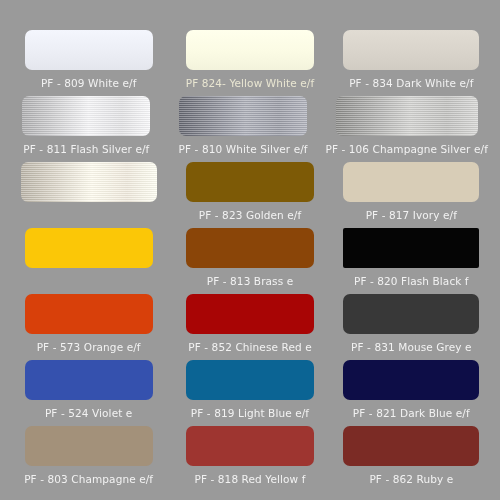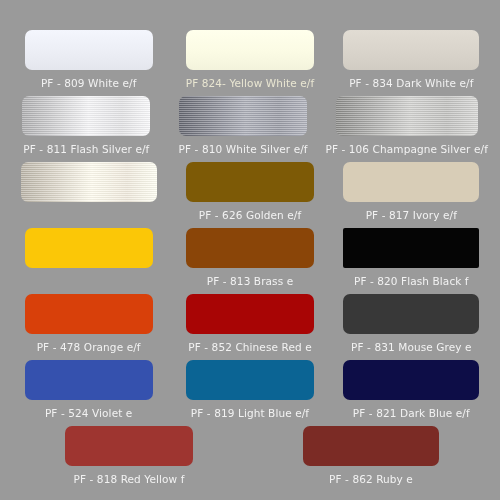--- a/index.html
+++ b/index.html
@@ -86,7 +86,7 @@
     </div>
     <div class="cell">
       <div class="swatch" style="background: rgb(125, 90, 6);"></div>
-      <div class="caption">PF - 626 Golden  e/f</div>
+      <div class="caption">PF - 823 Golden  e/f</div>
     </div>
     <div class="cell">
       <div class="swatch wide" style="background: rgb(216, 205, 183);"></div>

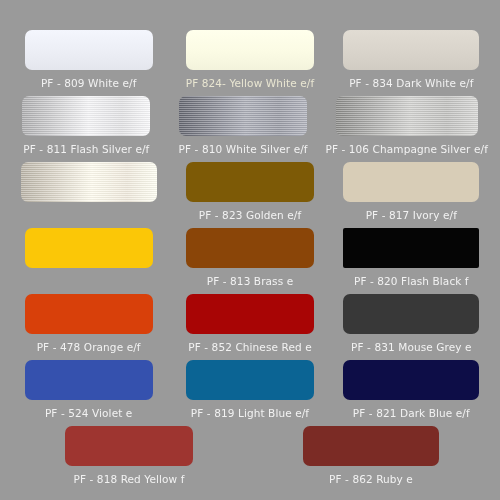--- a/index.html
+++ b/index.html
@@ -111,7 +111,7 @@
   <div class="row">
     <div class="cell">
       <div class="swatch" style="background: rgb(216, 64, 10);"></div>
-      <div class="caption">PF - 478 Orange e/f</div>
+      <div class="caption">PF - 573 Orange e/f</div>
     </div>
     <div class="cell">
       <div class="swatch" style="background: rgb(168, 5, 5);"></div>

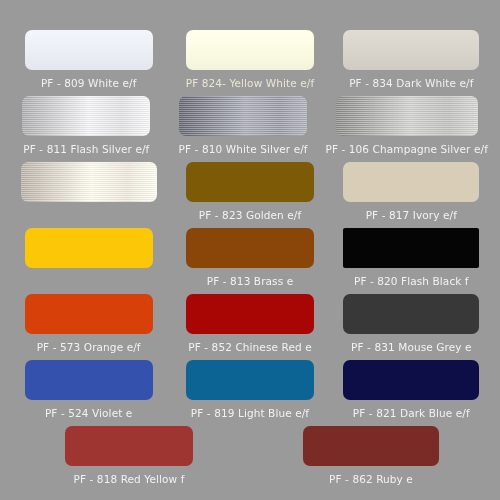--- a/index.html
+++ b/index.html
@@ -140,6 +140,10 @@
 
   <div class="row">
     <div class="cell">
+      <div class="swatch" style="background: rgb(163, 145, 122);"></div>
+      <div class="caption">PF - 803 Champagne e/f</div>
+    </div>
+    <div class="cell">
       <div class="swatch" style="background: rgb(158, 53, 48);"></div>
       <div class="caption">PF - 818 Red Yellow   f</div>
     </div>

